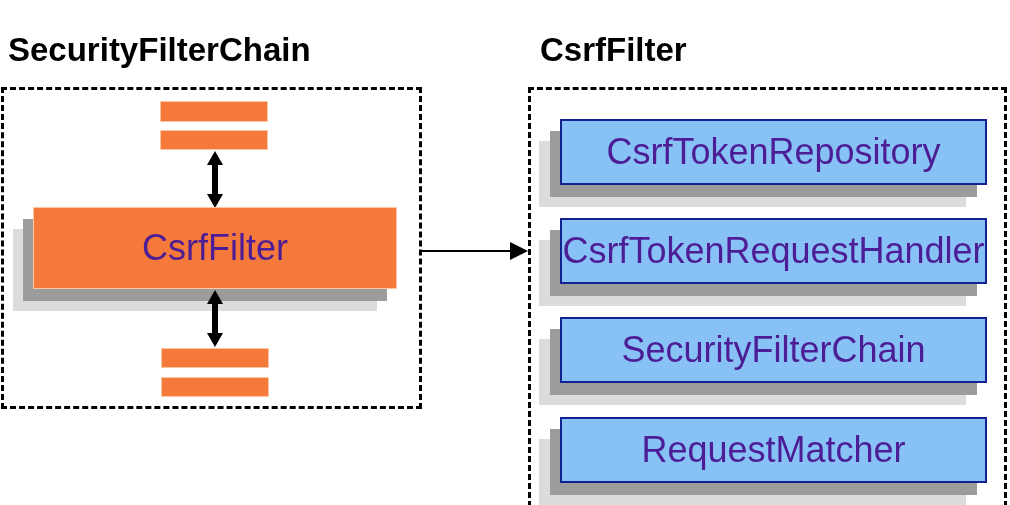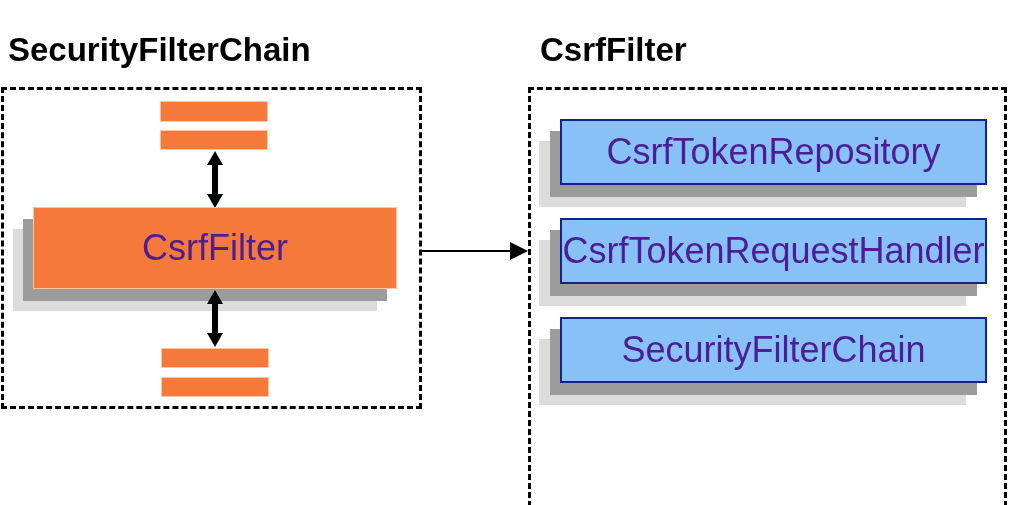--- a/index.html
+++ b/index.html
@@ -159,6 +159,9 @@
     <span class="box-label">SecurityFilterChain</span>
   </div>
 
+  <div class="blue-box blue-4">
+    <span class="box-label">RequestMatcher</span>
+  </div>
 
 </div>
 

